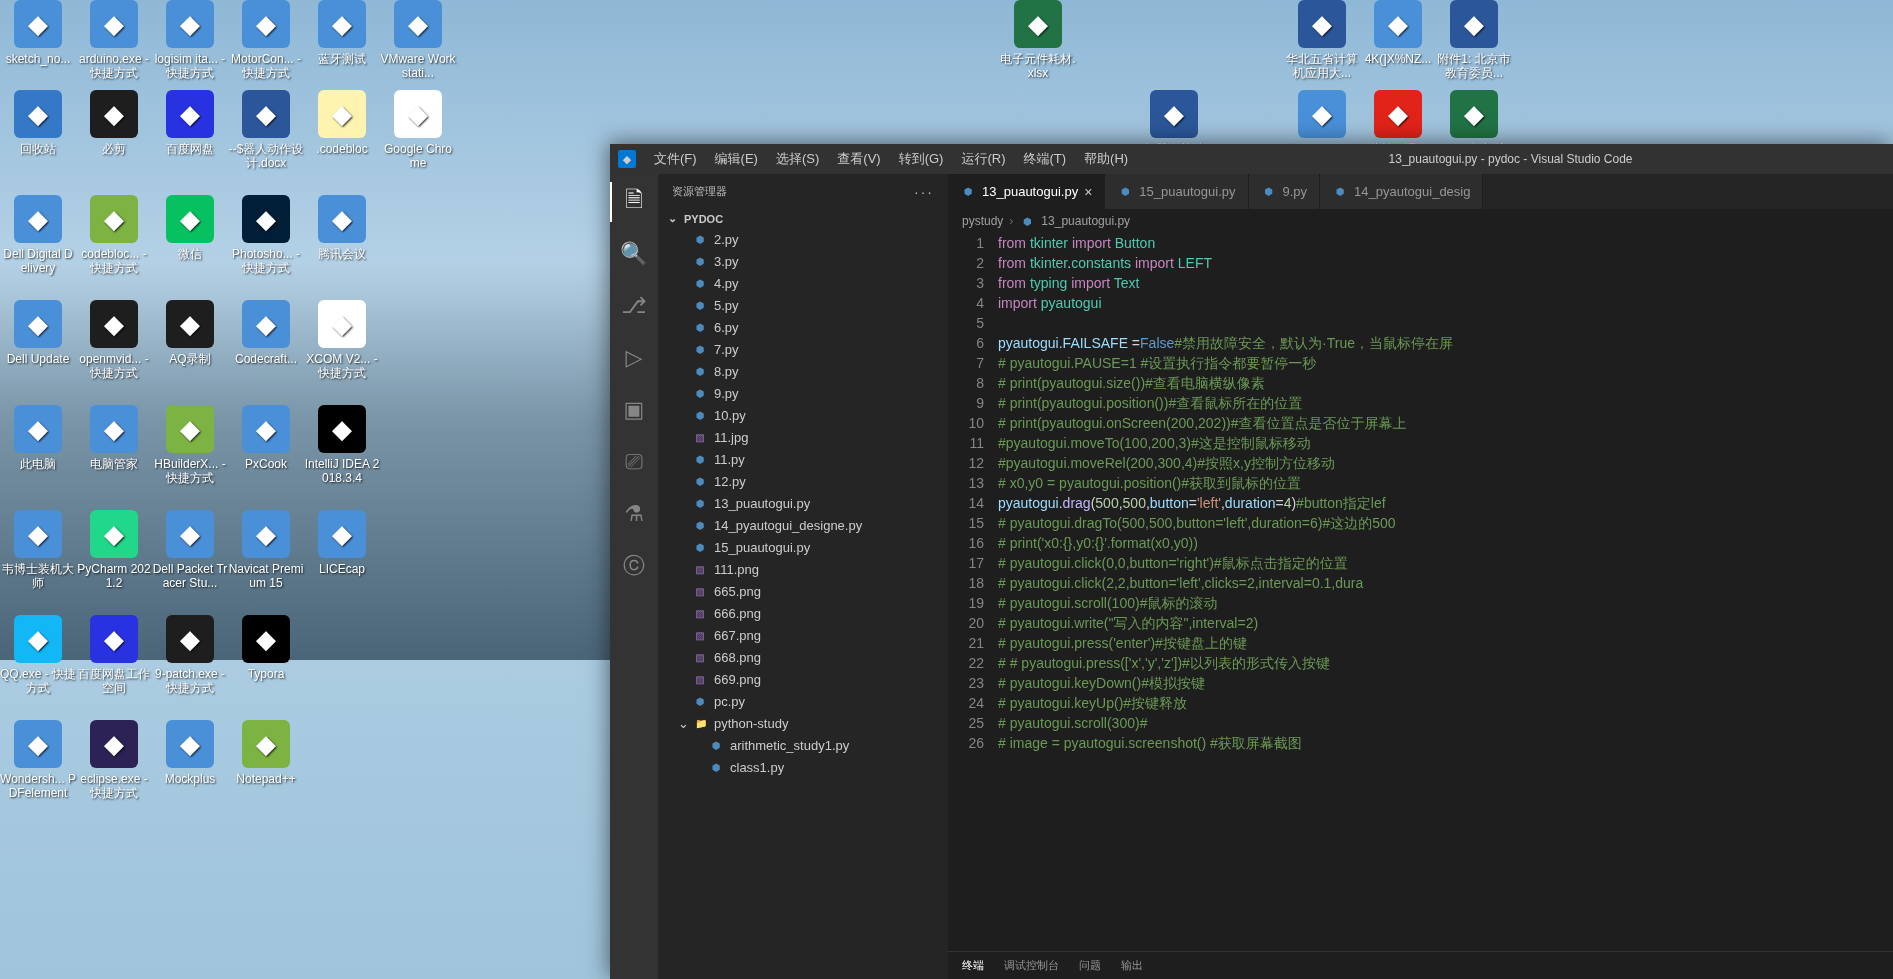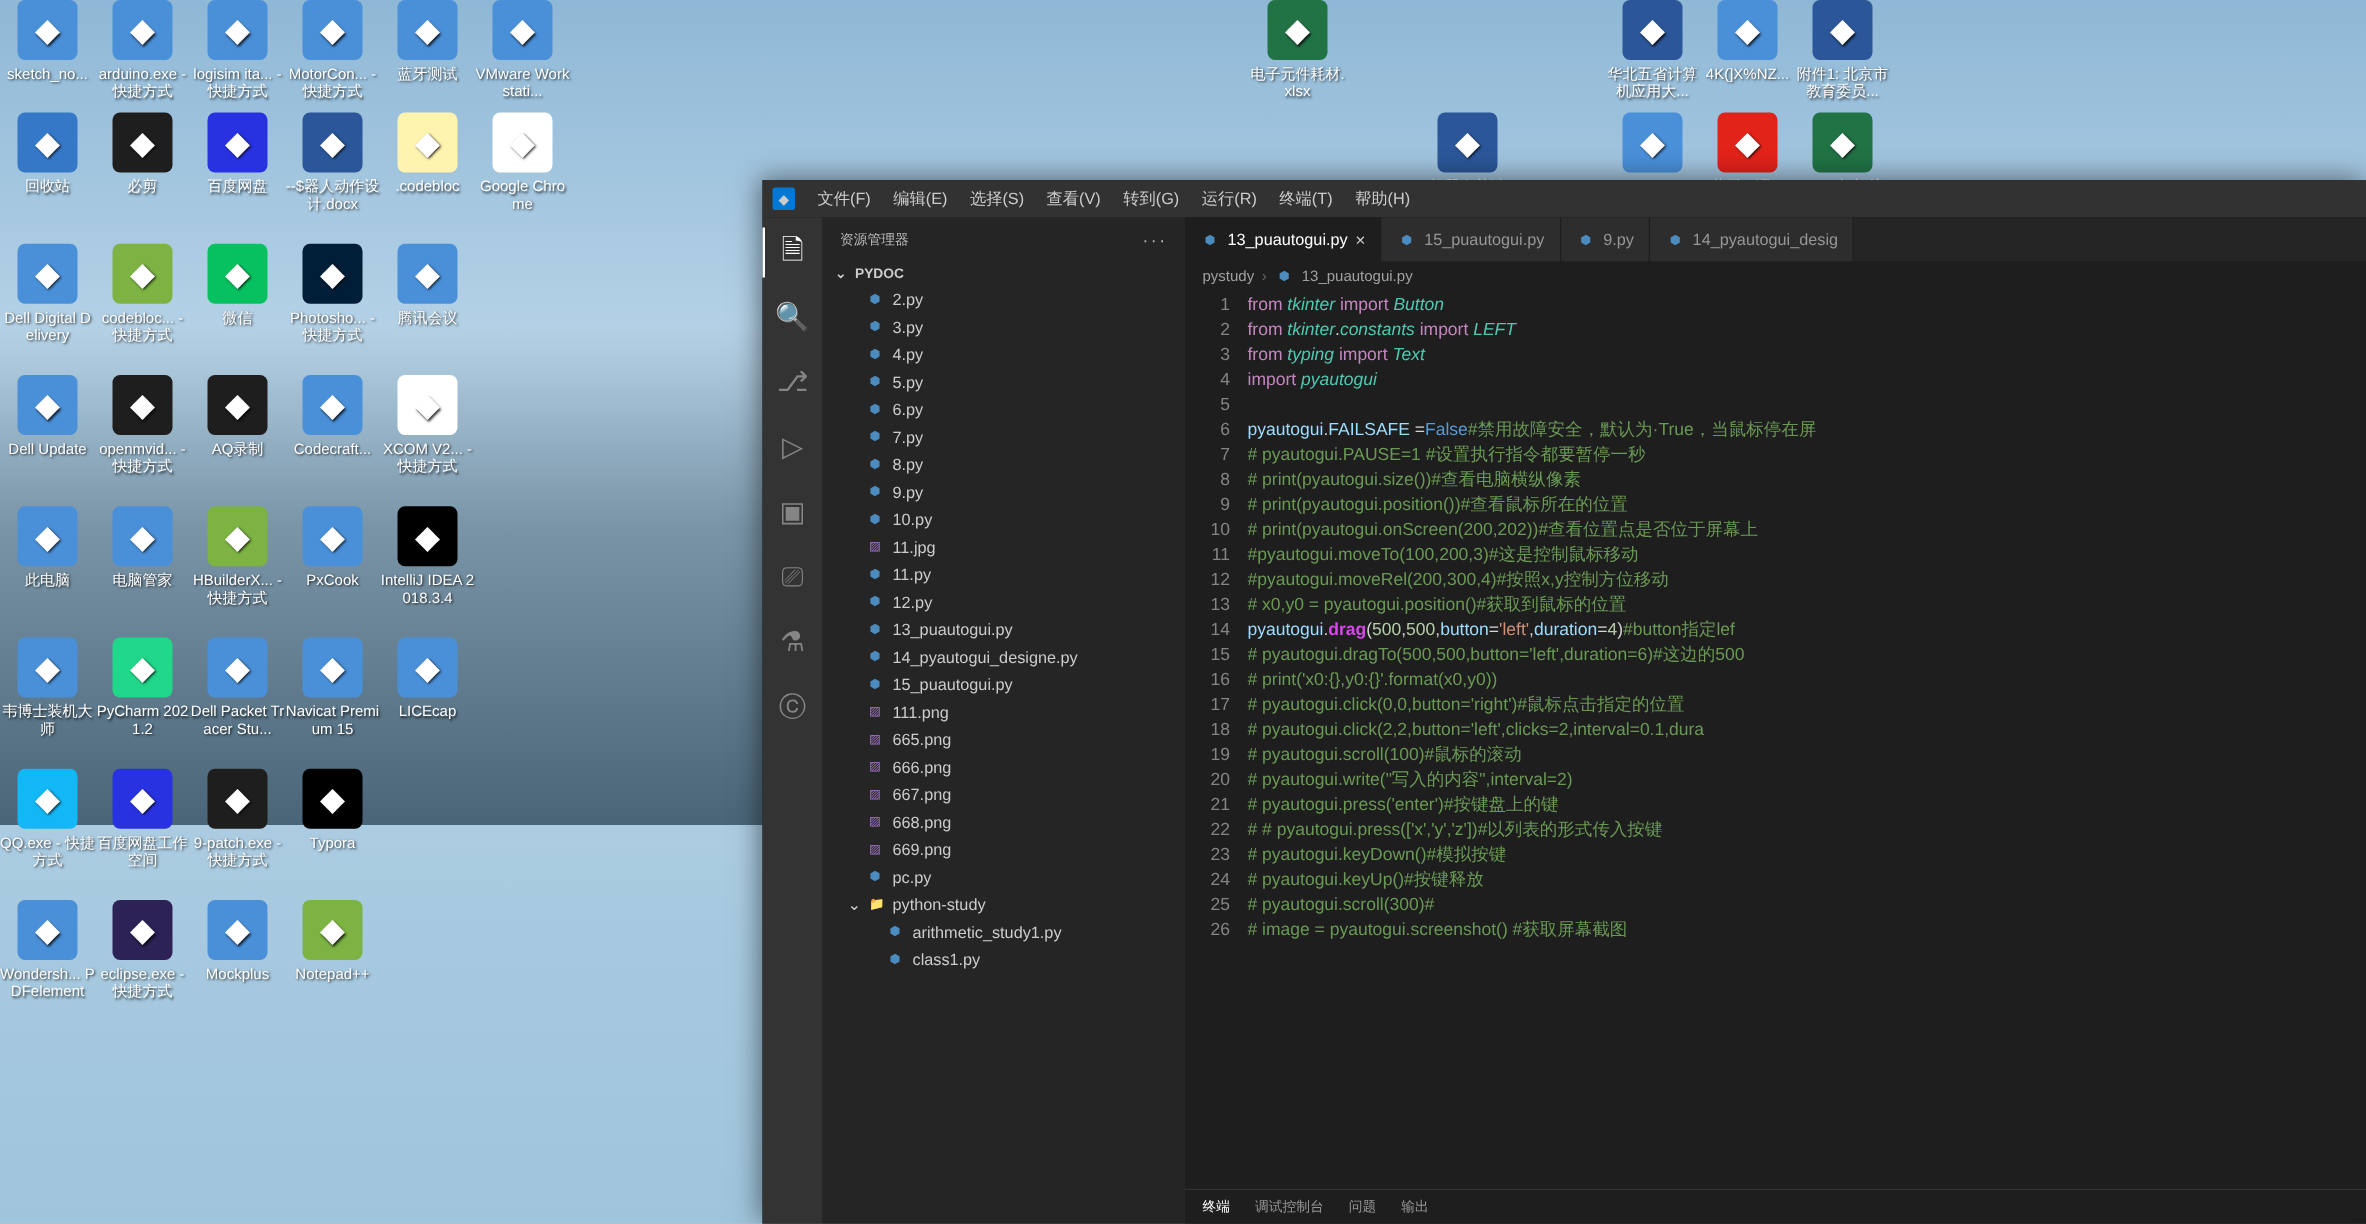--- a/index.html
+++ b/index.html
@@ -270,6 +270,7 @@
         <span>终端(T)</span>
         <span>帮助(H)</span>
       </div>
+    <div class="title">13_puautogui.py - pydoc - Visual Studio Code</div>
   </div>
   <div class="main">
     <div class="activitybar">

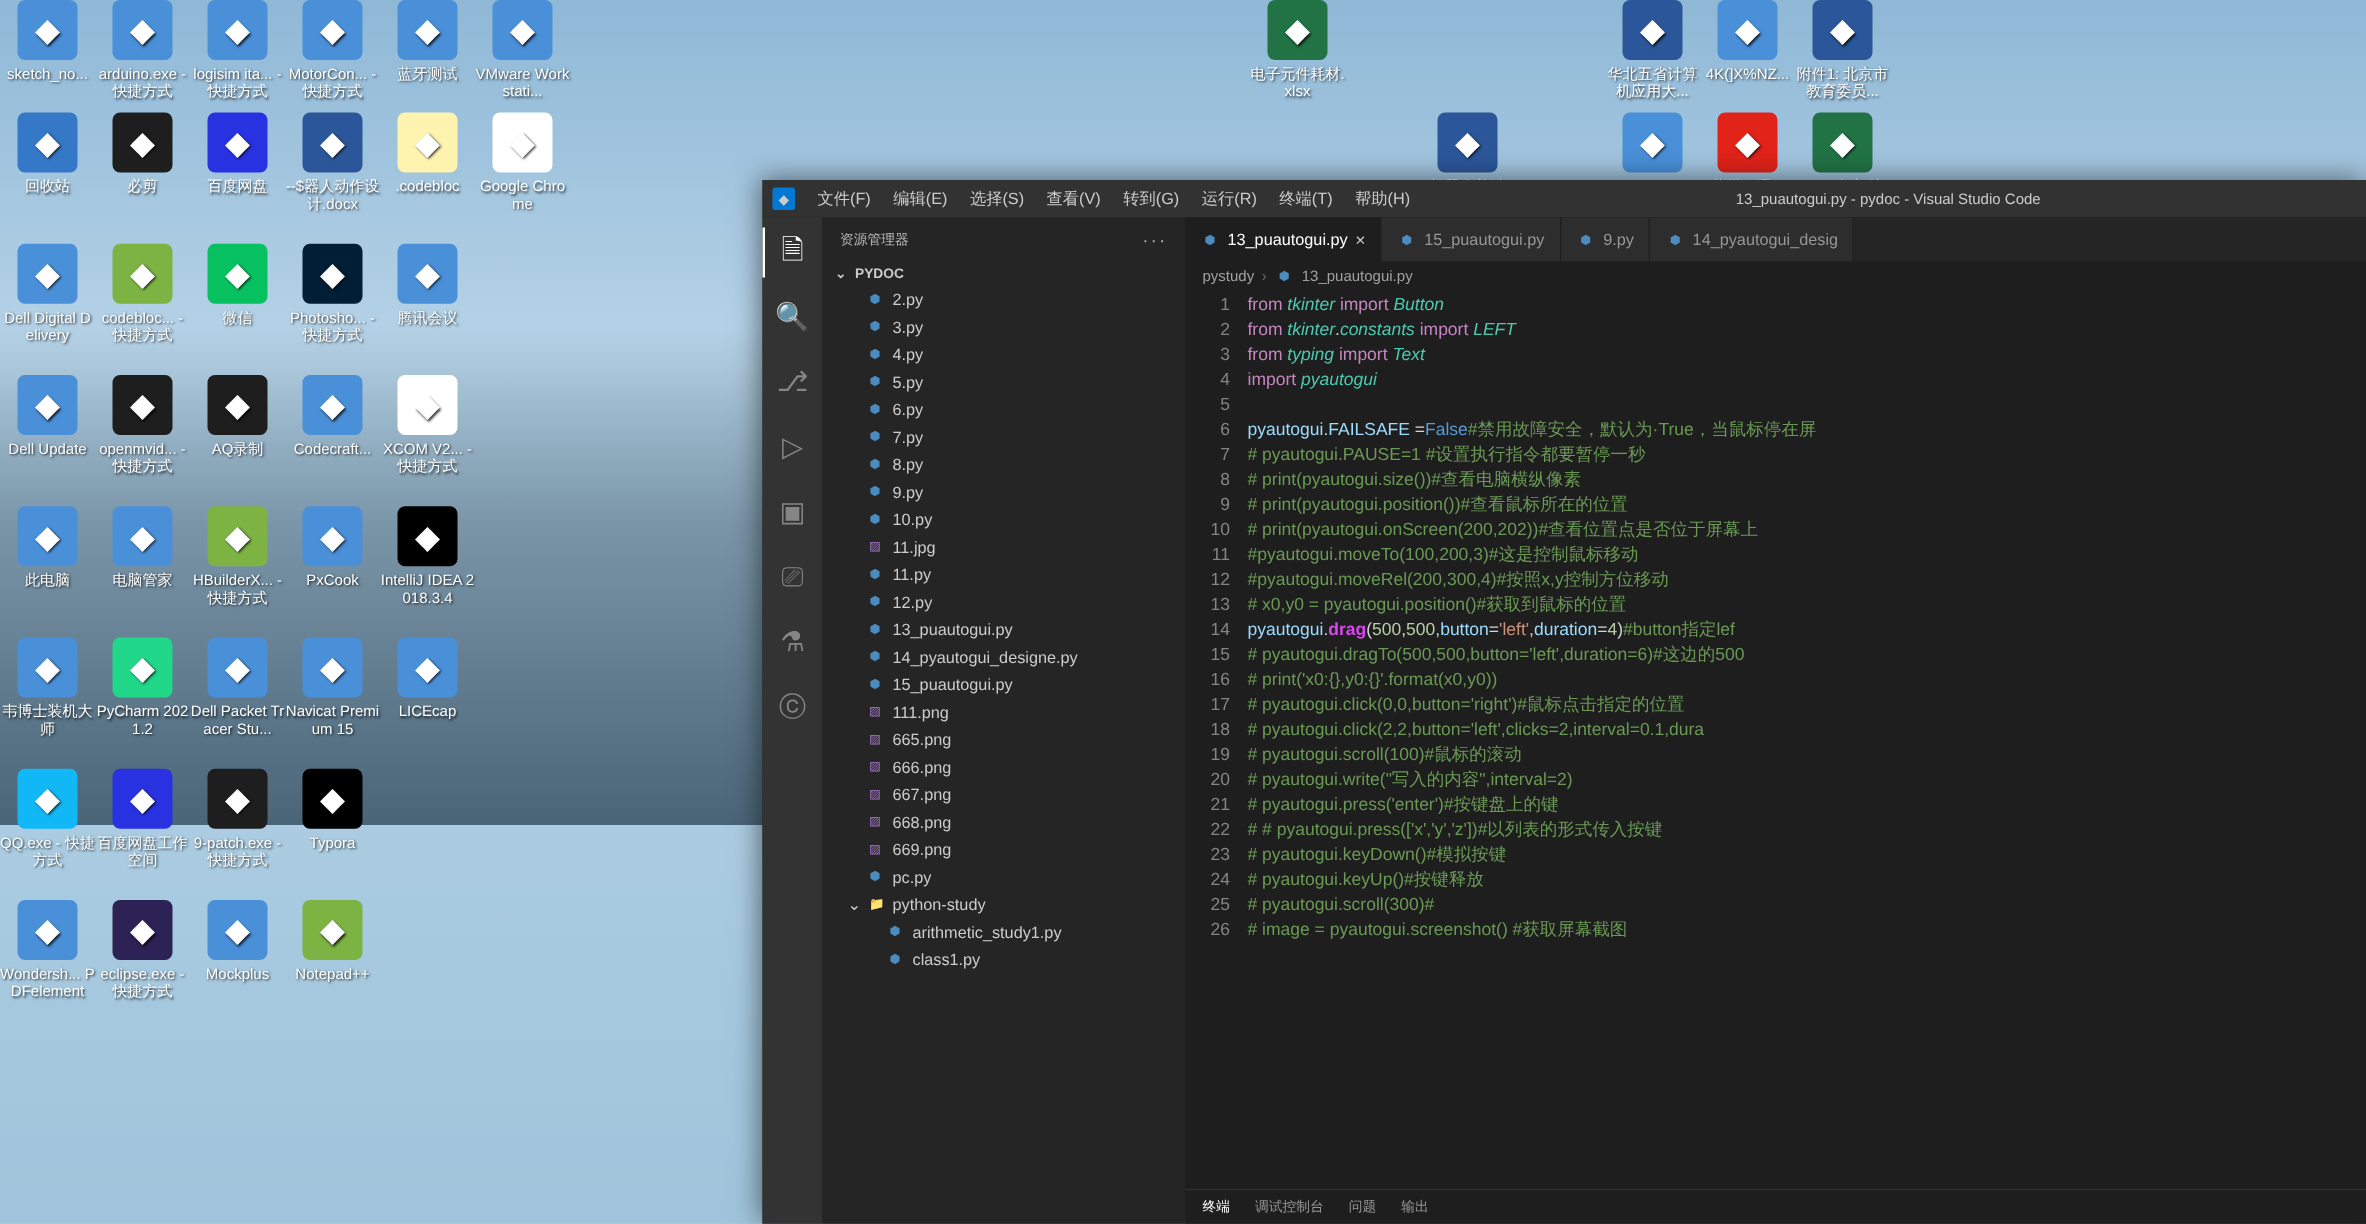--- a/index.html
+++ b/index.html
@@ -51,7 +51,7 @@
 .code { flex:1; display:flex; font-family:Consolas,"Courier New",monospace; font-size:14px; line-height:20px; overflow:hidden;}
 .gutter { width:50px; text-align:right; padding-right:14px; color:#858585; }
 .code-lines { flex:1; white-space:pre; color:#d4d4d4; overflow:hidden;}
-.k-purple{color:#c586c0;text-align:center;} .k-blue{color:#569cd6;} .k-teal{color:#4ec9b0;font-style:italic;} .k-green{color:#6a9955;text-align:right;}
+.k-purple{color:#c586c0;text-align:center;} .k-blue{color:#569cd6;} .k-teal{color:#4ec9b0;} .k-green{color:#6a9955;text-align:right;}
 .k-yellow{color:#d946ef;font-weight:bold;} .k-lit{color:#9cdcfe;} .k-str{color:#ce9178;} .k-num{color:#b5cea8;}
 .panel-tabs{height:28px;background:#1e1e1e;border-top:1px solid #333;display:flex;align-items:center;gap:20px;padding:0 14px;font-size:11px;color:#969696;}
 .panel-tabs span{cursor:pointer;padding:6px 0;}

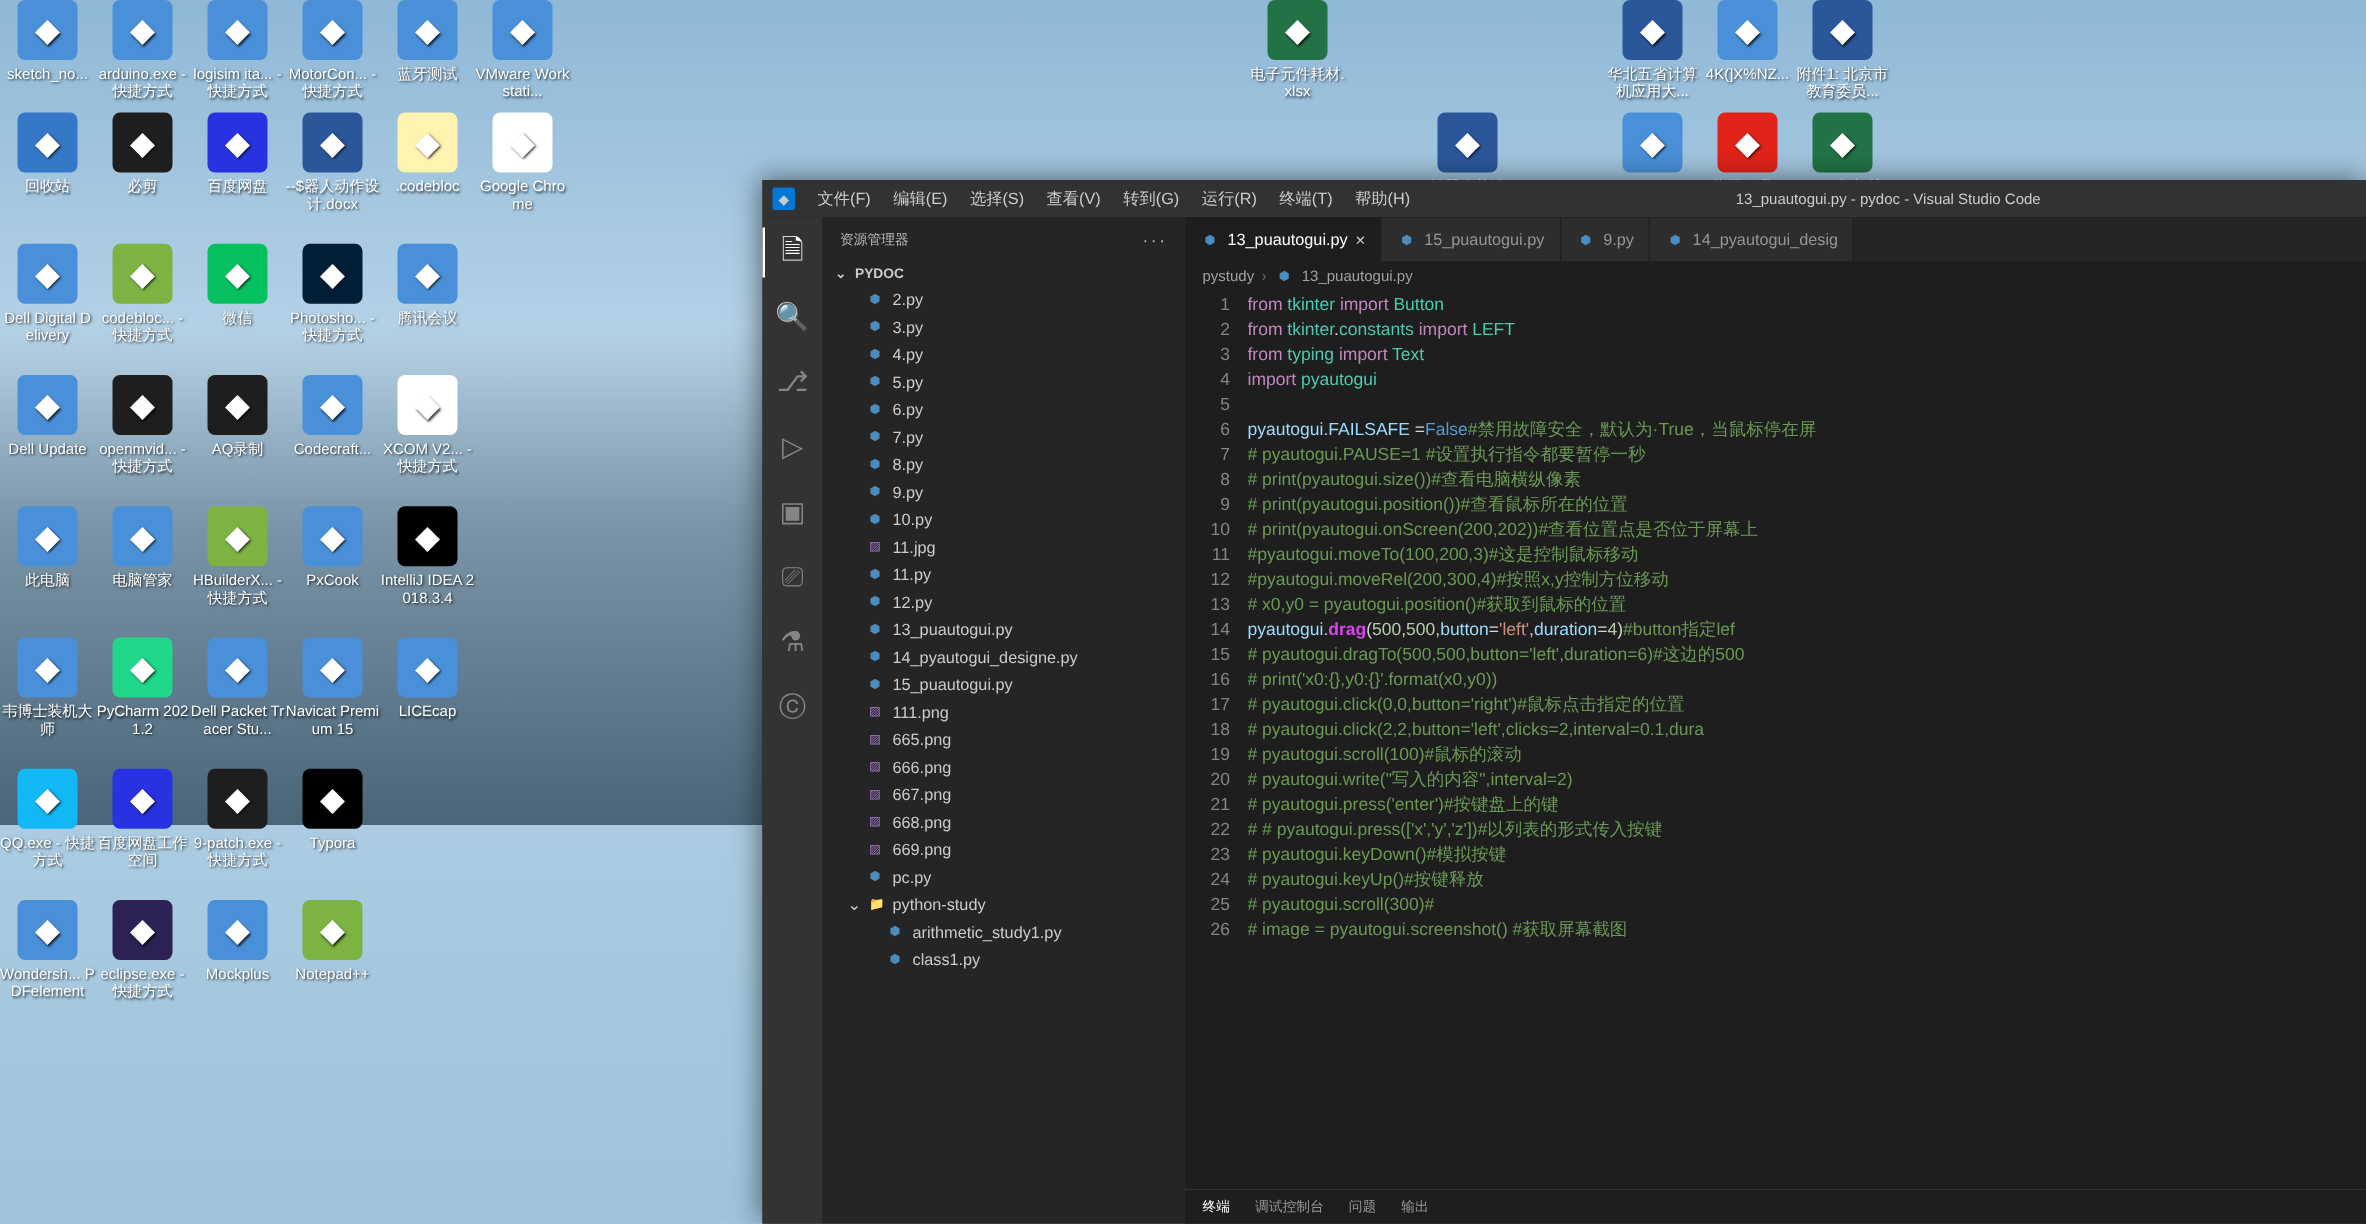--- a/index.html
+++ b/index.html
@@ -52,7 +52,7 @@
 .gutter { width:50px; text-align:right; padding-right:14px; color:#858585; }
 .code-lines { flex:1; white-space:pre; color:#d4d4d4; overflow:hidden;}
 .k-purple{color:#c586c0;text-align:center;} .k-blue{color:#569cd6;} .k-teal{color:#4ec9b0;} .k-green{color:#6a9955;text-align:right;}
-.k-yellow{color:#d946ef;font-weight:bold;} .k-lit{color:#9cdcfe;} .k-str{color:#ce9178;} .k-num{color:#b5cea8;}
+.k-yellow{color:#c4b5fd;} .k-lit{color:#9cdcfe;} .k-str{color:#ce9178;} .k-num{color:#b5cea8;}
 .panel-tabs{height:28px;background:#1e1e1e;border-top:1px solid #333;display:flex;align-items:center;gap:20px;padding:0 14px;font-size:11px;color:#969696;}
 .panel-tabs span{cursor:pointer;padding:6px 0;}
 .panel-tabs span.active{color:#fff;border-bottom:1px solid #737373;}

